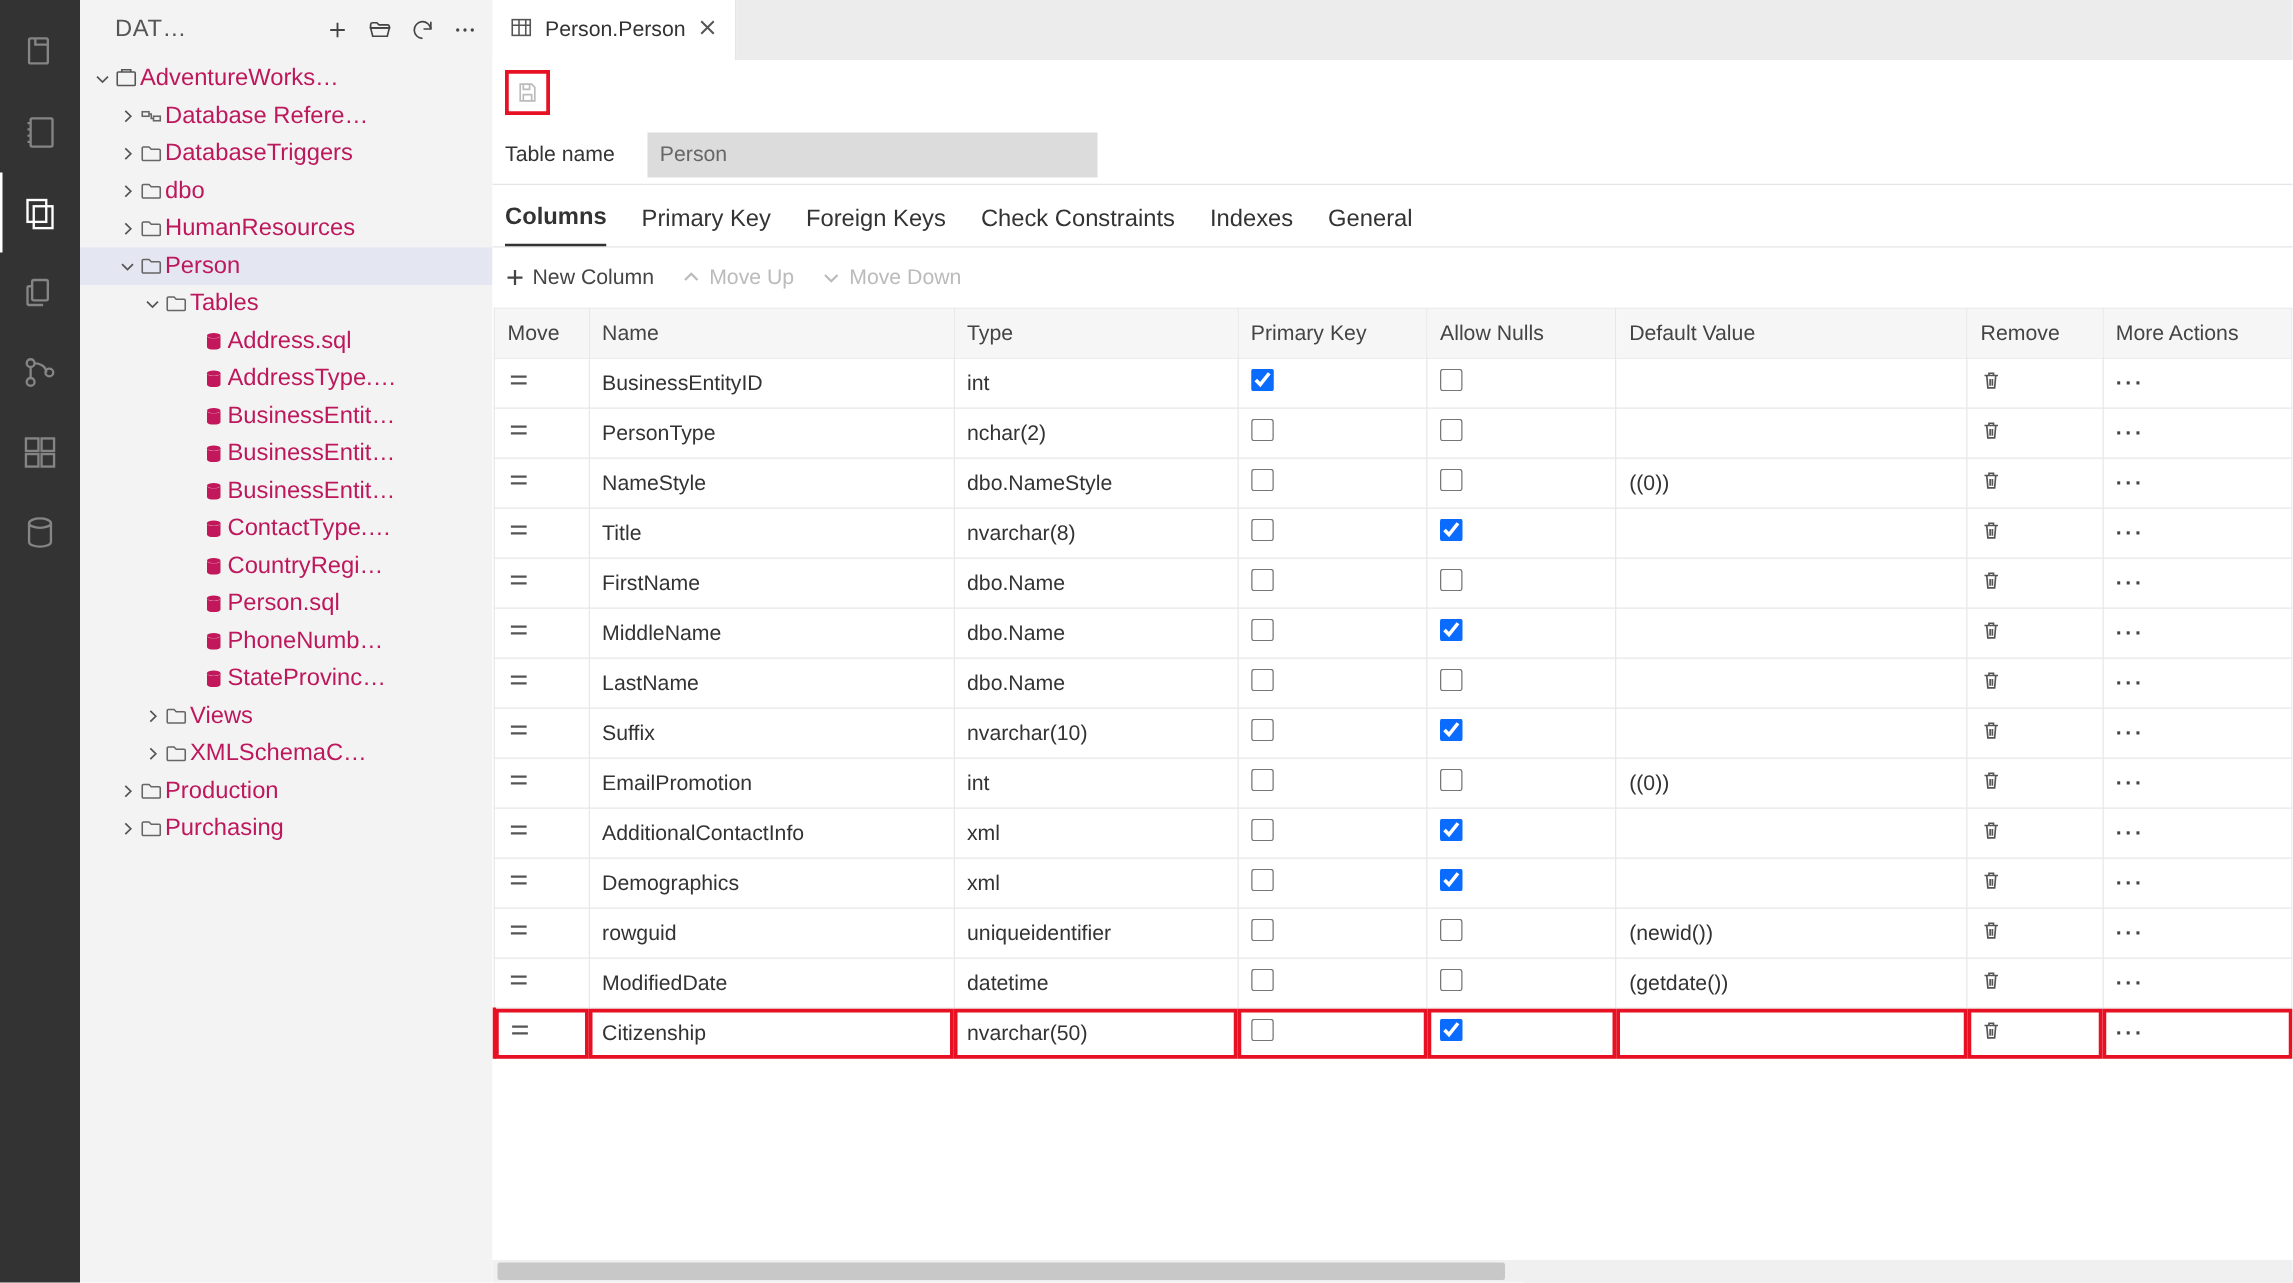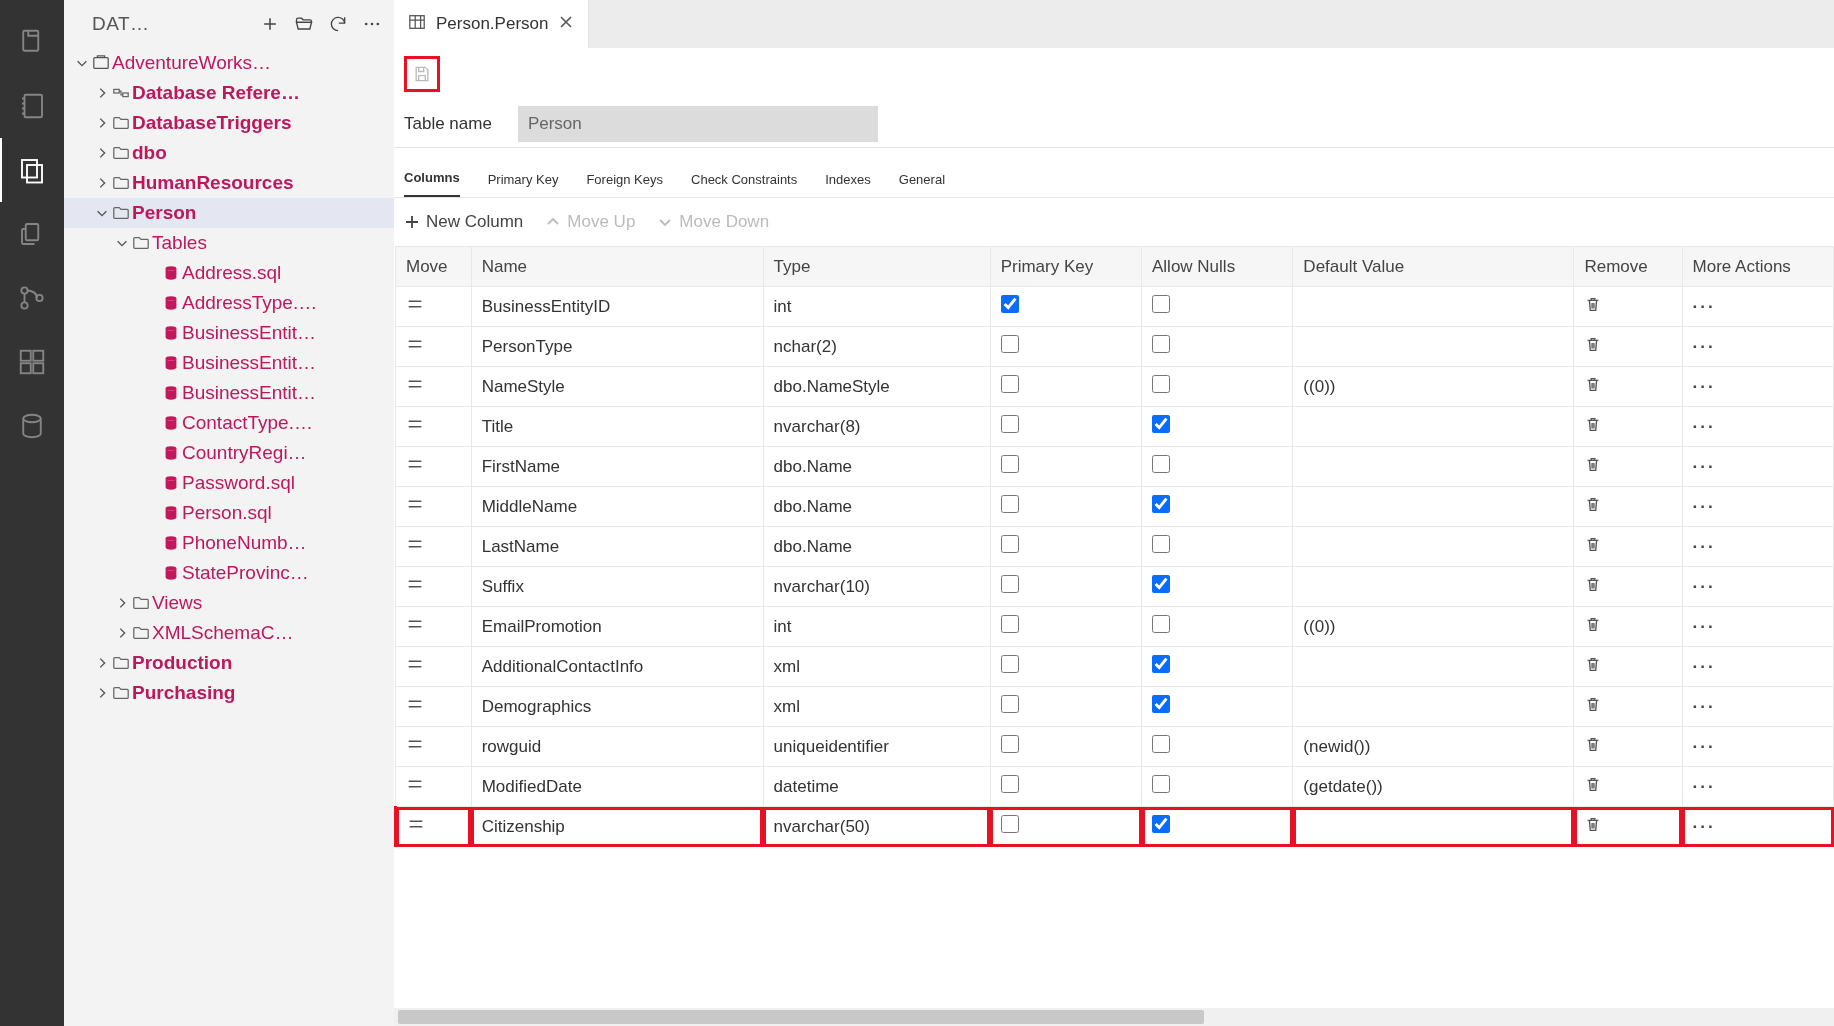--- a/index.html
+++ b/index.html
@@ -50,7 +50,7 @@
   .tree-row .icon svg { width:18px; height:18px; }
   .tree-row .label { overflow:hidden; text-overflow:ellipsis; }
   .d0 { padding-left: 10px; }
-  .d1 { padding-left: 30px; font-weight: bold; }
+  .d1 { padding-left: 30px; }
   .d2 { padding-left: 50px; }
   .d4 { padding-left: 96px; }
 

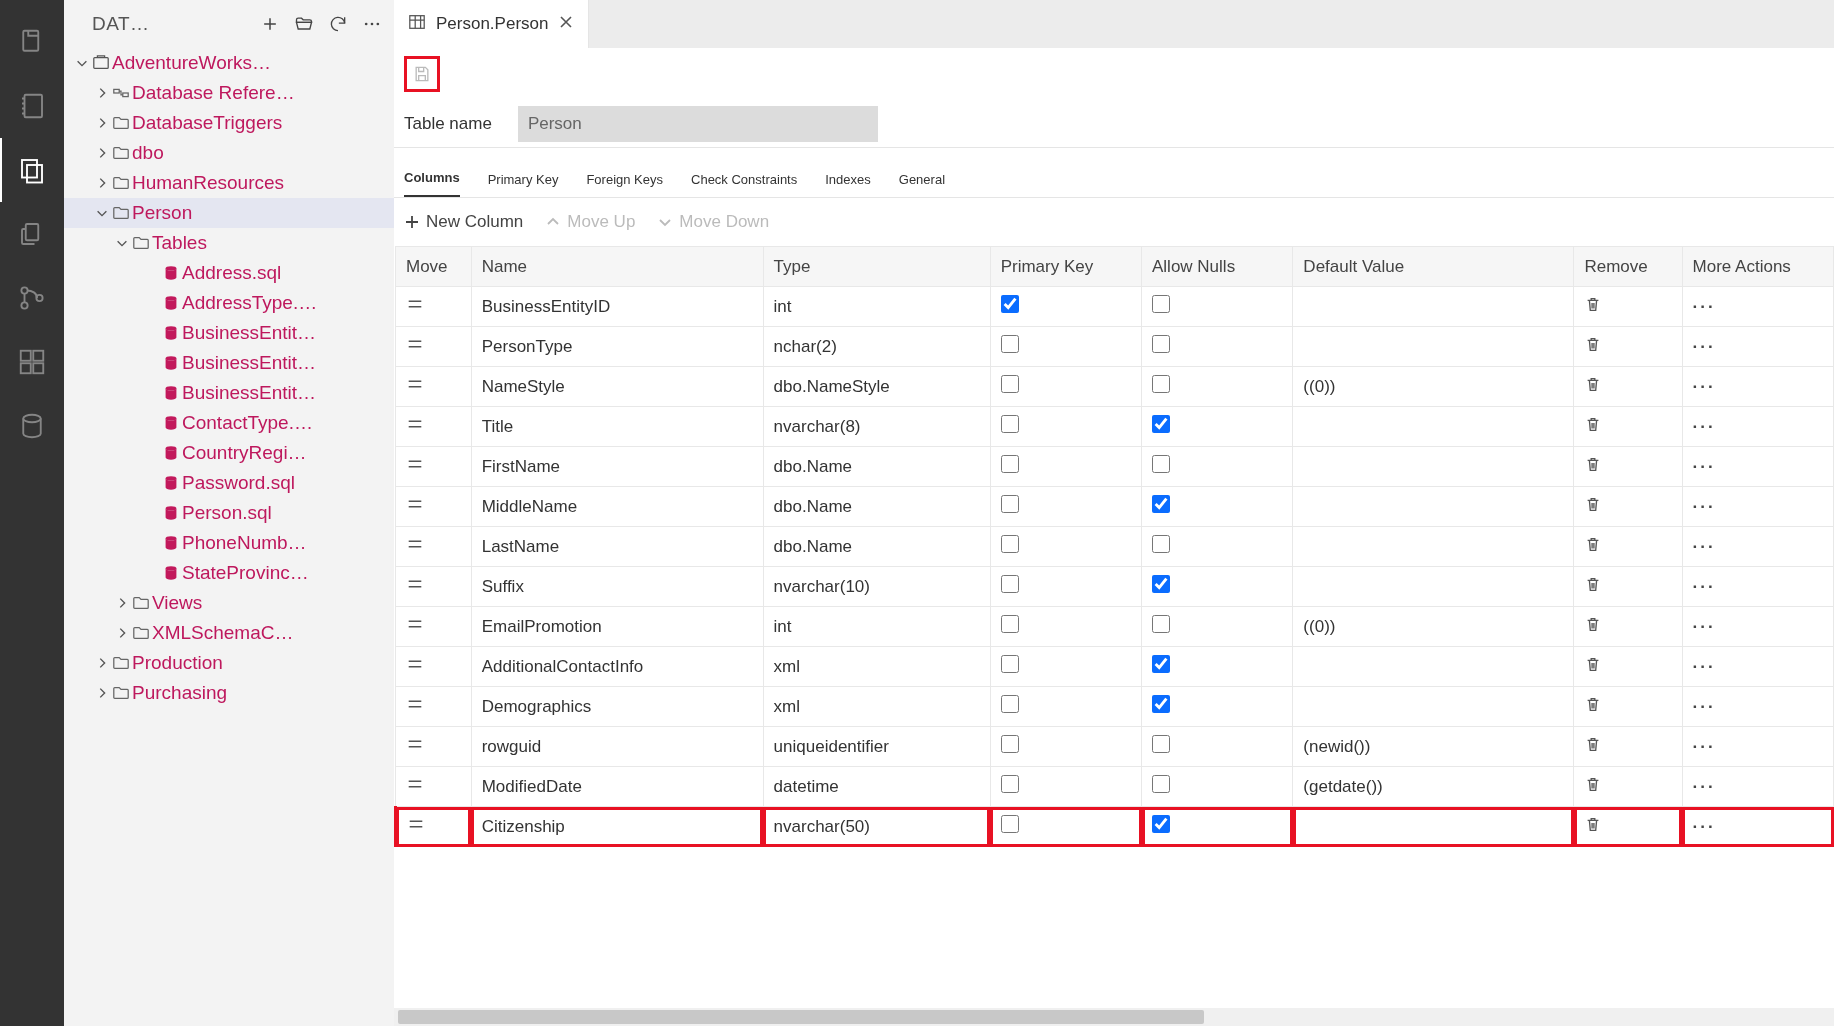--- a/index.html
+++ b/index.html
@@ -84,7 +84,7 @@
     display:flex; align-items:center; padding: 0 10px; font-size:17px;
   }
 
-  .subtabs { height: 50px; display:flex; align-items:flex-end; padding-left:10px; gap:28px; font-size:13px; color:#333; border-bottom:1px solid #e5e5e5; }
+  .subtabs { height: 50px; display:flex; align-items:flex-end; padding-left:10px; gap:28px; font-size:19px; color:#333; border-bottom:1px solid #e5e5e5; }
   .subtab { padding-bottom:10px; cursor:pointer; }
   .subtab.active { font-weight:600; border-bottom:2px solid #333; }
 

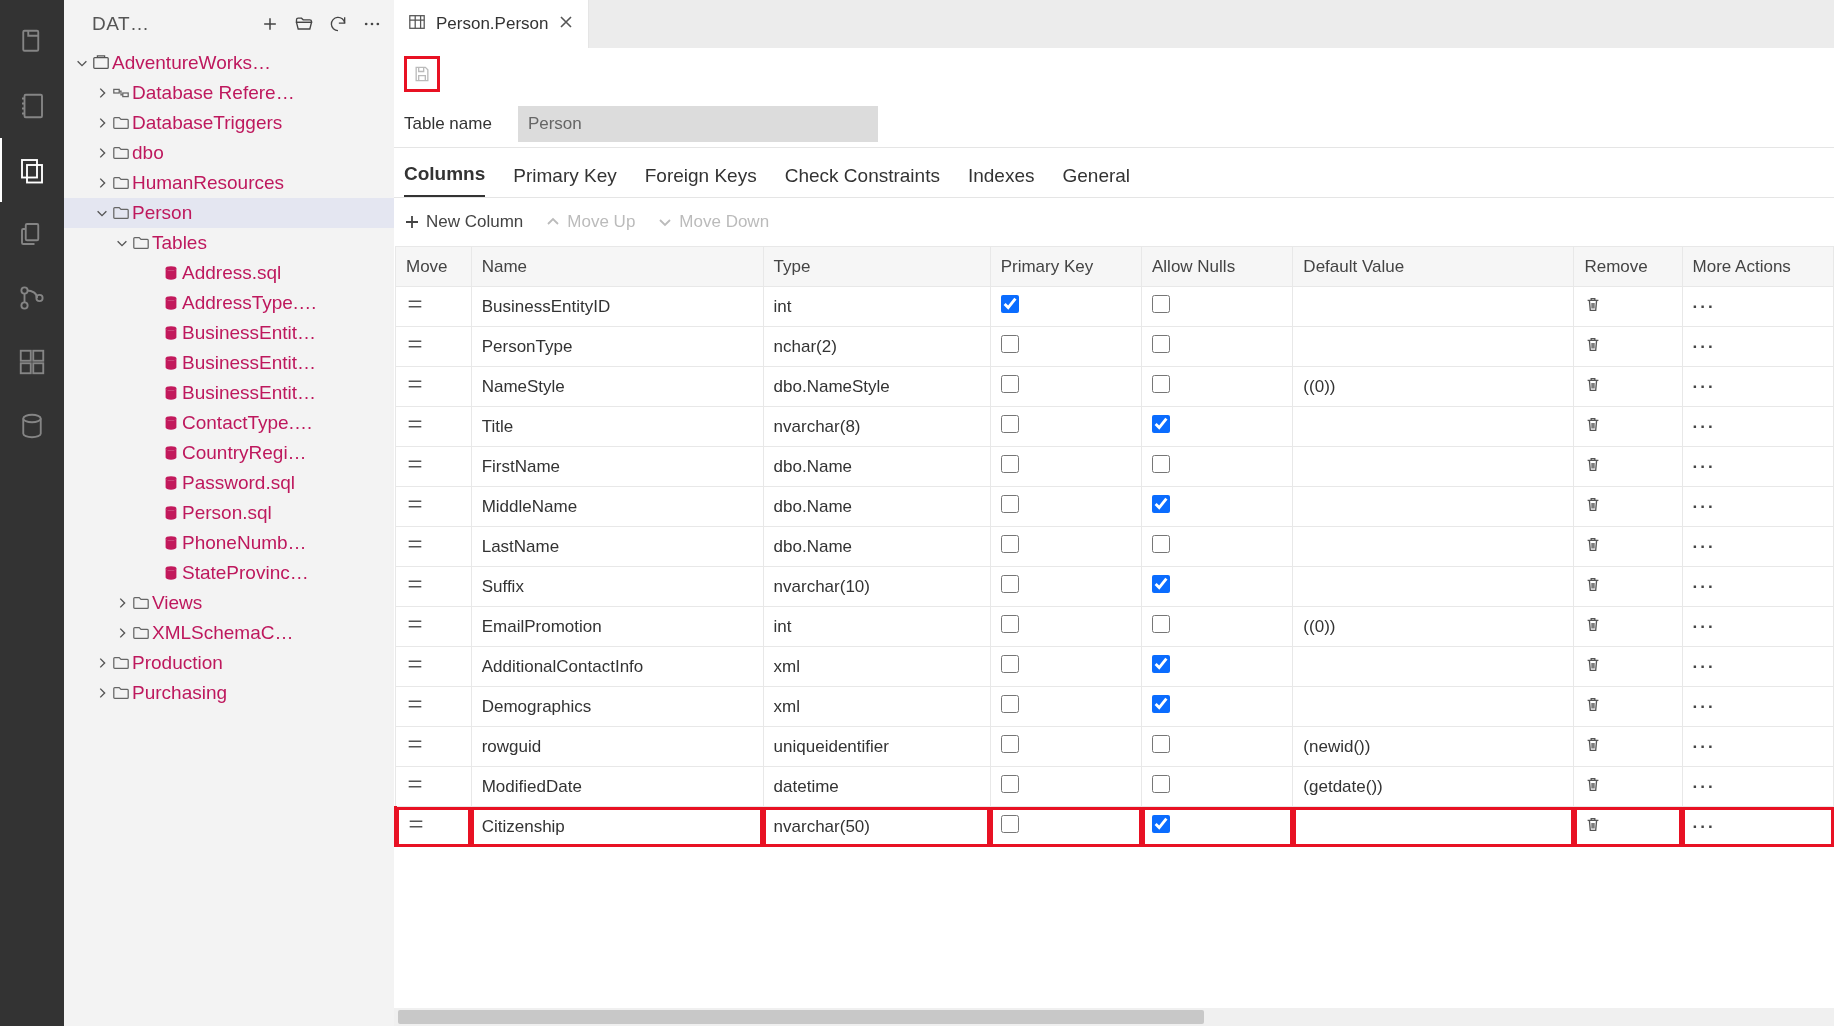--- a/index.html
+++ b/index.html
@@ -366,15 +366,6 @@
           </svg>
         </span>
         <span class="label">CountryRegi…</span>
-      </div>
-      <div class="tree-row d4">
-        <span class="icon">
-          <svg viewBox="0 0 20 20" fill="#c2185b">
-            <ellipse cx="10" cy="5" rx="6" ry="2.4"></ellipse>
-            <path d="M4 5v10c0 1.3 2.7 2.4 6 2.4s6-1.1 6-2.4V5c0 1.3-2.7 2.4-6 2.4S4 6.3 4 5z"></path>
-          </svg>
-        </span>
-        <span class="label">Password.sql</span>
       </div>
       <div class="tree-row d4">
         <span class="icon">

